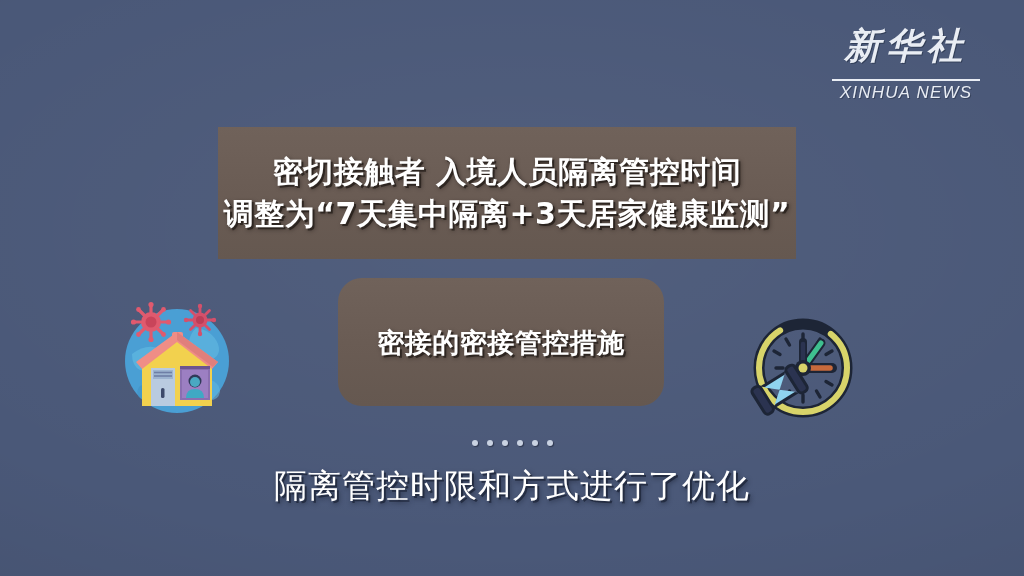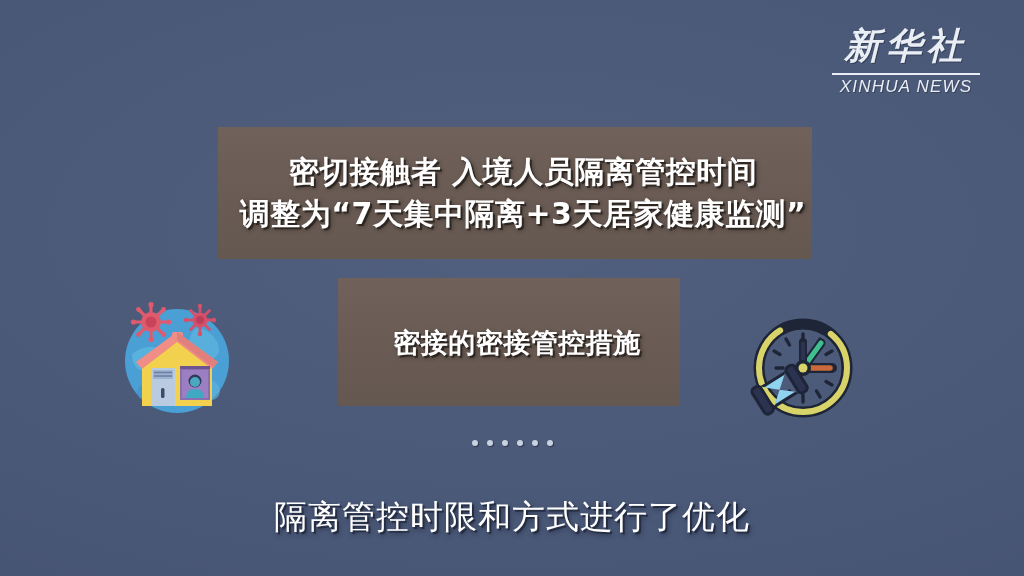--- a/index.html
+++ b/index.html
@@ -45,7 +45,7 @@
     color: #e9edf4;
     text-shadow: 1px 1px 0 rgba(30,40,60,0.55);
     display: block;
-    padding-bottom: 8px;
+    padding-bottom: 14px;
   }
   #logo .rule {
     height: 2px;

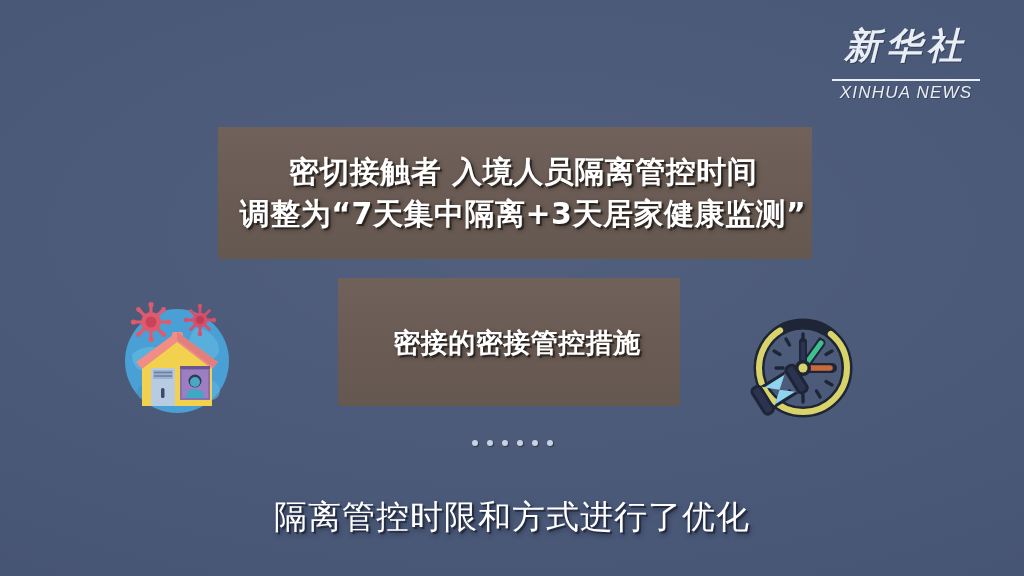--- a/index.html
+++ b/index.html
@@ -71,7 +71,6 @@
     flex-direction: column;
     align-items: center;
     justify-content: center;
-    padding-left: 16px;
   }
   #panel-primary {
     left: 218px;

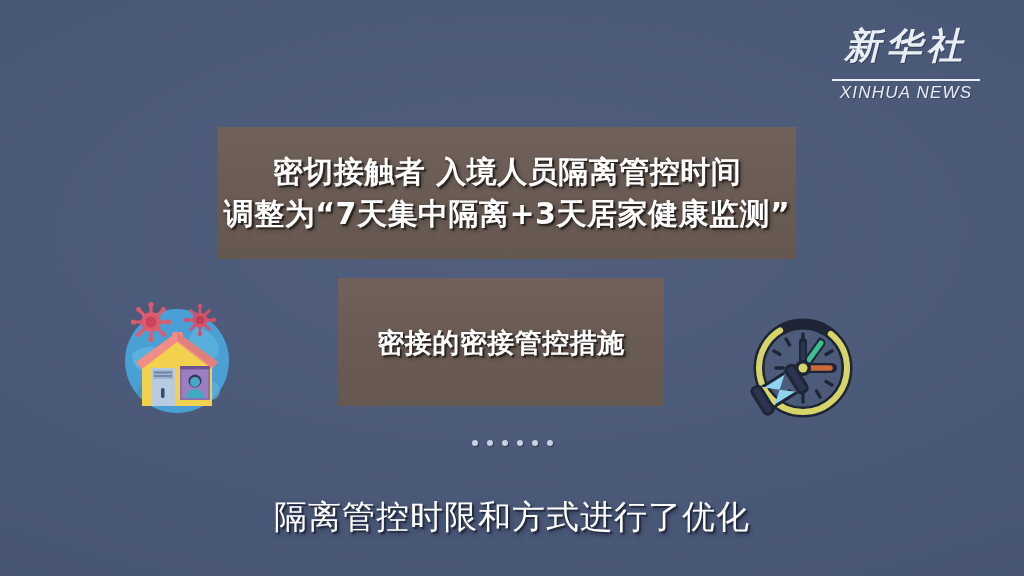--- a/index.html
+++ b/index.html
@@ -83,6 +83,7 @@
     top: 278px;
     width: 326px;
     height: 128px;
+    border-radius: 24px;
   }
   .panel-line {
     color: #ffffff;

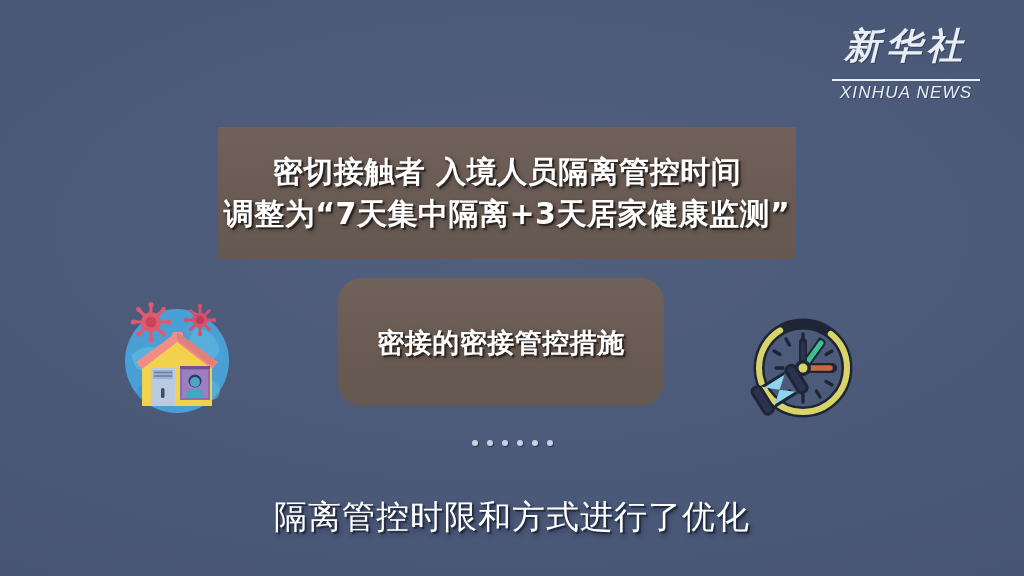--- a/index.html
+++ b/index.html
@@ -129,7 +129,7 @@
     position: absolute;
     left: 0;
     right: 0;
-    top: 495px;
+    top: 464px;
     text-align: center;
     color: #ffffff;
     font-family: "DejaVu Sans", "Liberation Sans", sans-serif;

